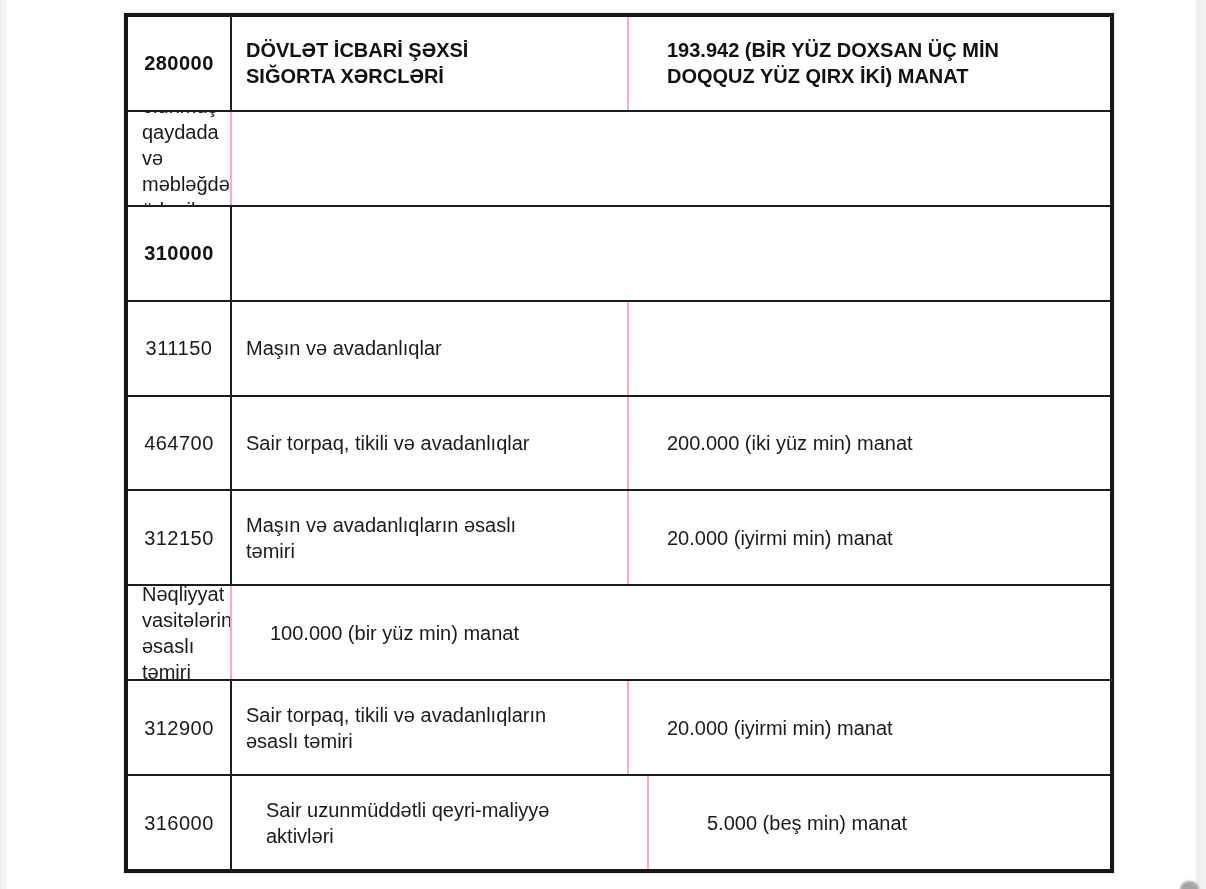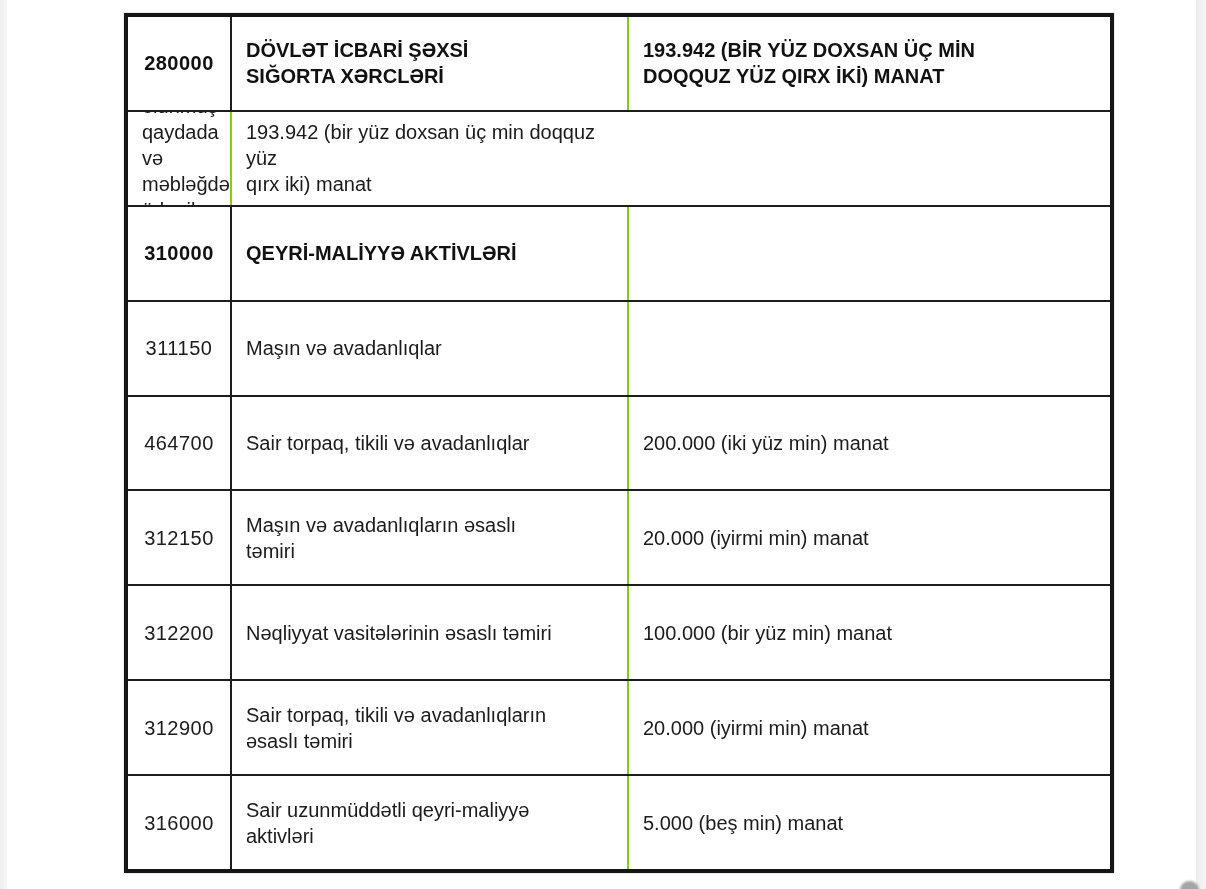--- a/index.html
+++ b/index.html
@@ -85,7 +85,7 @@
     letter-spacing: 0.5px;
   }
   .cell.desc {
-    border-right: 2px solid #84cc16;
+    border-right: 2px solid #f9a8d4;
     padding: 4px 22px 4px 14px;
     text-align: left;
   }

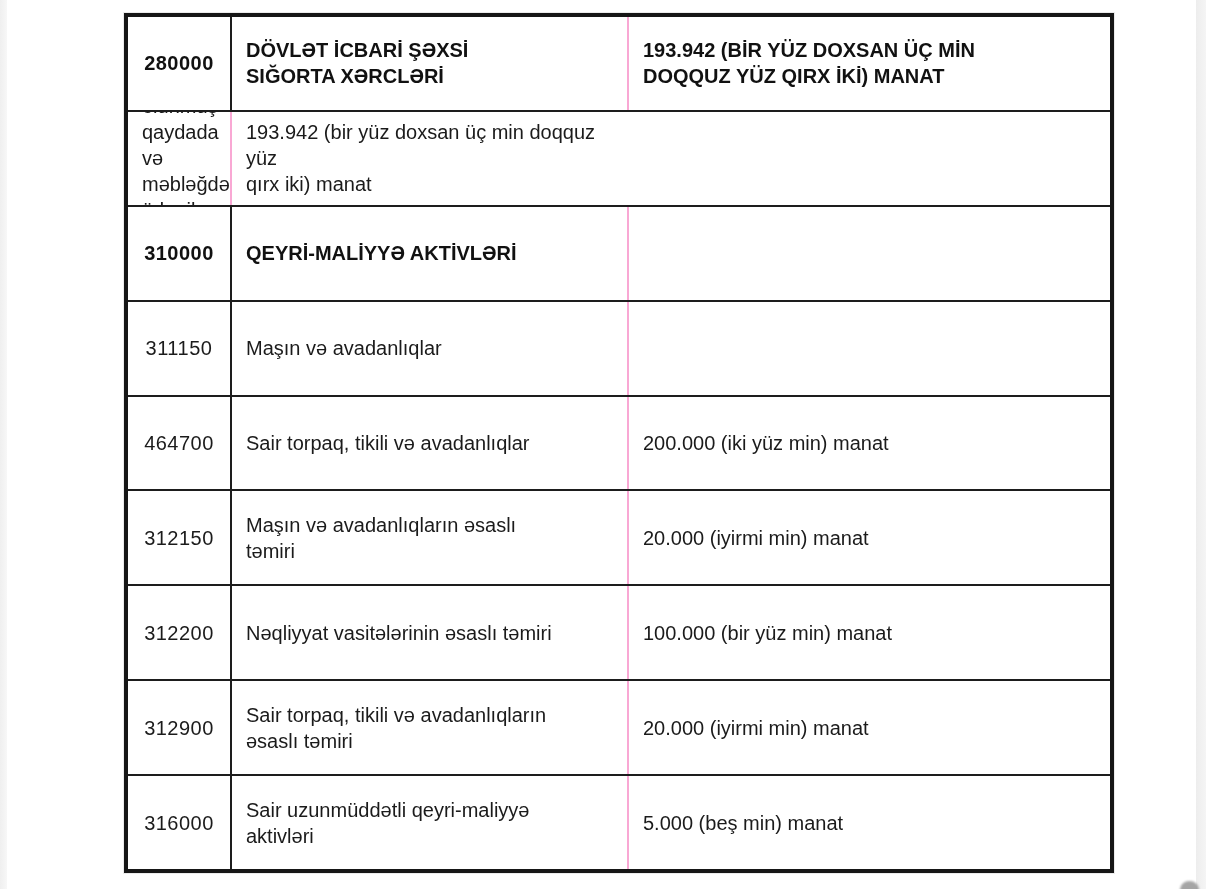--- a/index.html
+++ b/index.html
@@ -92,6 +92,7 @@
   .cell.amount {
     padding: 4px 4px 4px 14px;
     text-align: left;
+    margin-left: 24px;
   }
   .row.emphasis .cell {
     font-weight: 700;

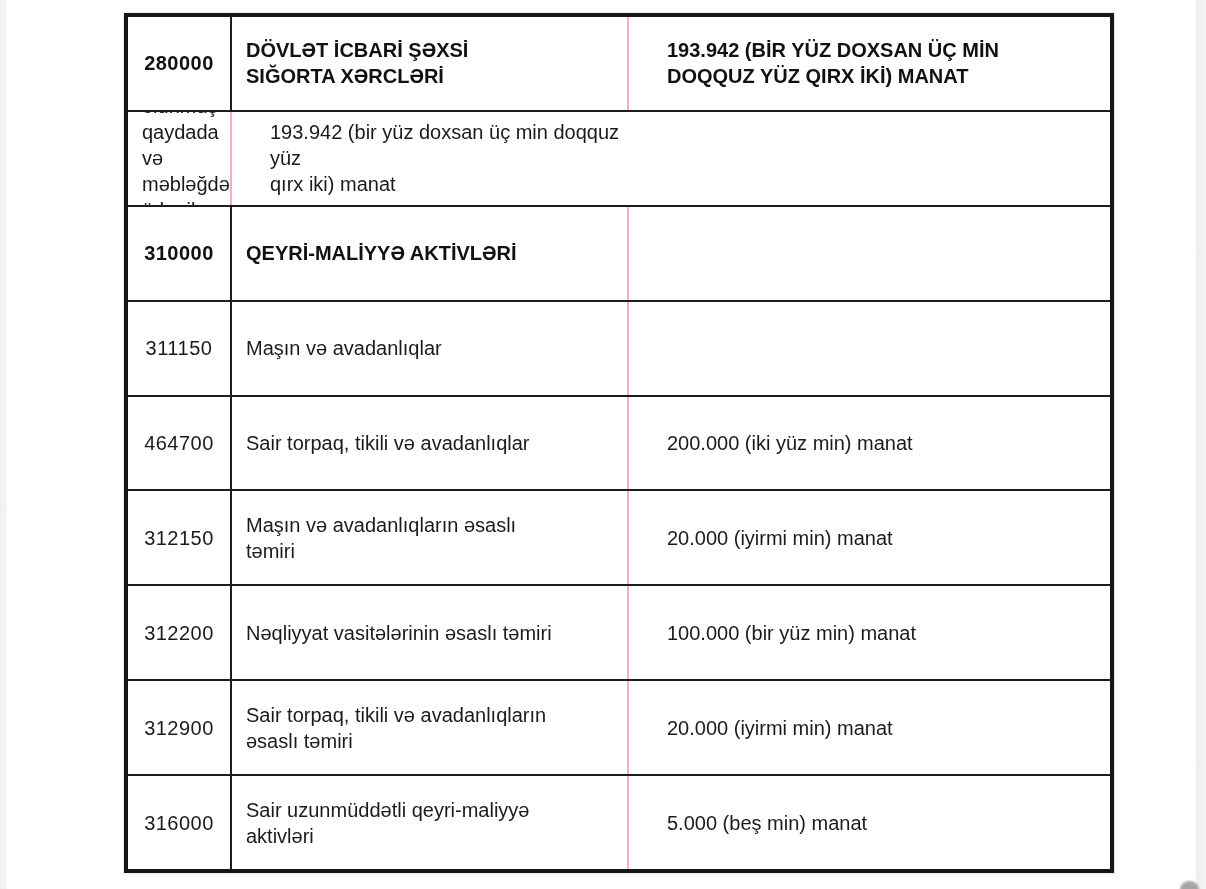--- a/index.html
+++ b/index.html
@@ -117,8 +117,6 @@
     <div class="cell desc">Qanunla müəyyən olunmuş
 qaydada və məbləğdə ödənilən
 sığorta haqları</div>
-    <div class="cell amount">193.942 (bir yüz doxsan üç min doqquz yüz
-qırx iki) manat</div>
   </div>
 
   <div class="row emphasis">

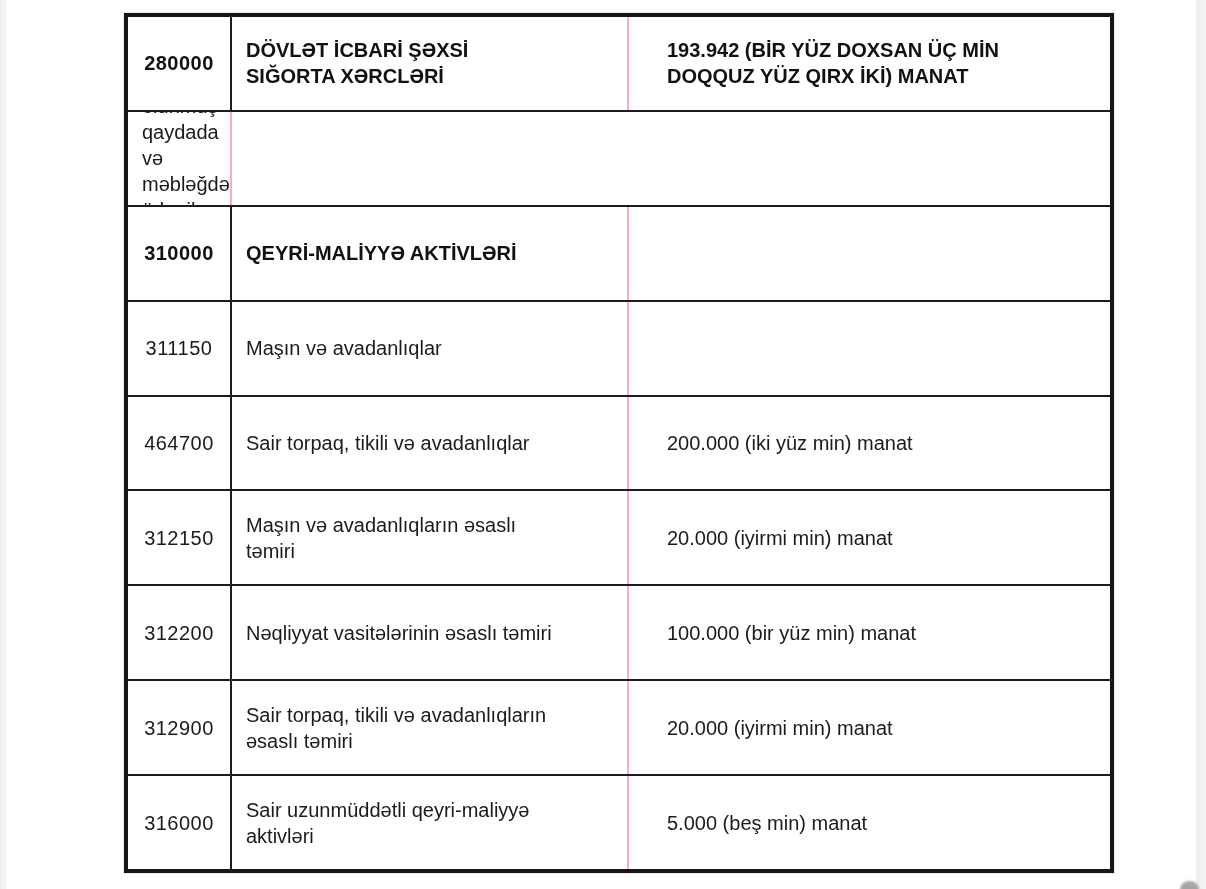--- a/index.html
+++ b/index.html
@@ -121,7 +121,6 @@
 
   <div class="row emphasis">
     <div class="cell code">310000</div>
-    <div class="cell desc">QEYRİ-MALİYYƏ AKTİVLƏRİ</div>
   </div>
 
   <div class="row">

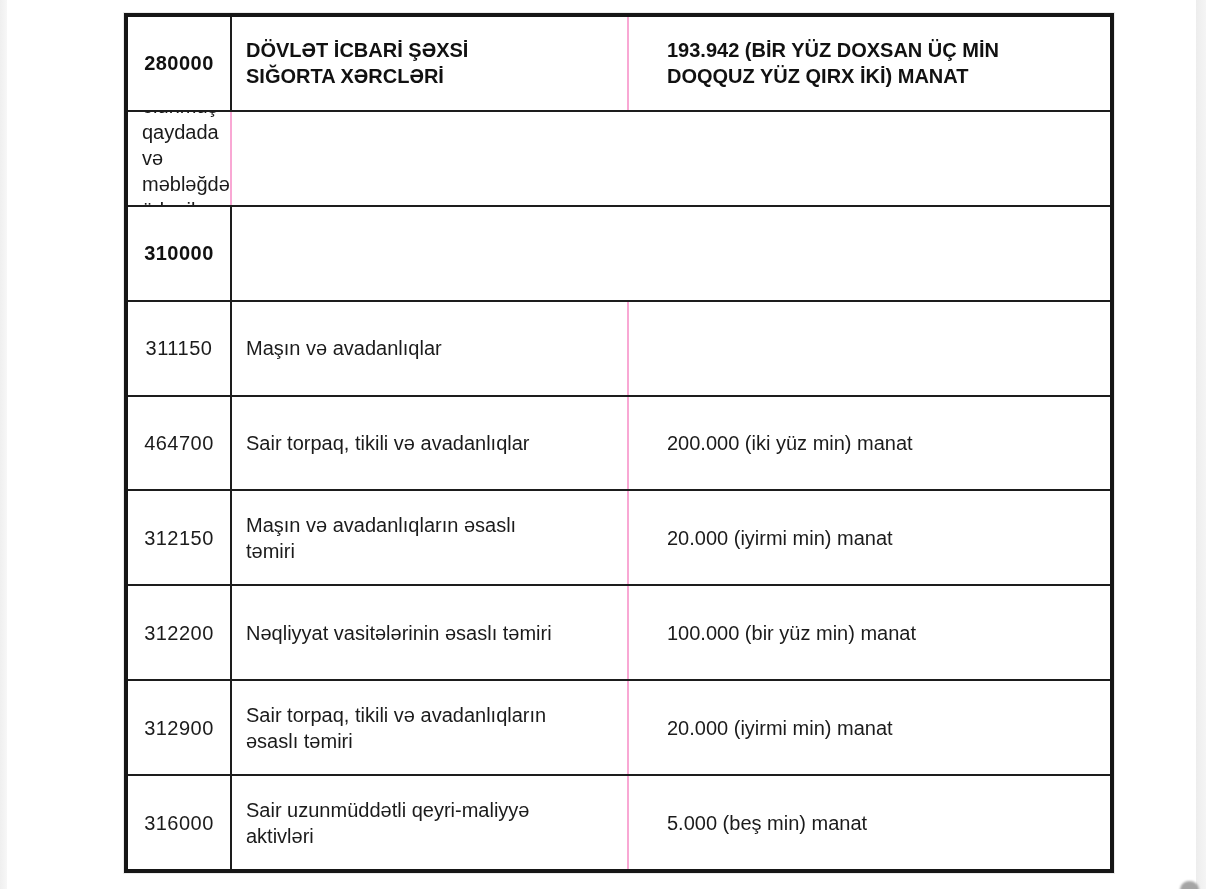--- a/index.html
+++ b/index.html
@@ -142,7 +142,6 @@
   </div>
 
   <div class="row">
-    <div class="cell code">312200</div>
     <div class="cell desc">Nəqliyyat vasitələrinin əsaslı təmiri</div>
     <div class="cell amount">100.000 (bir yüz min) manat</div>
   </div>

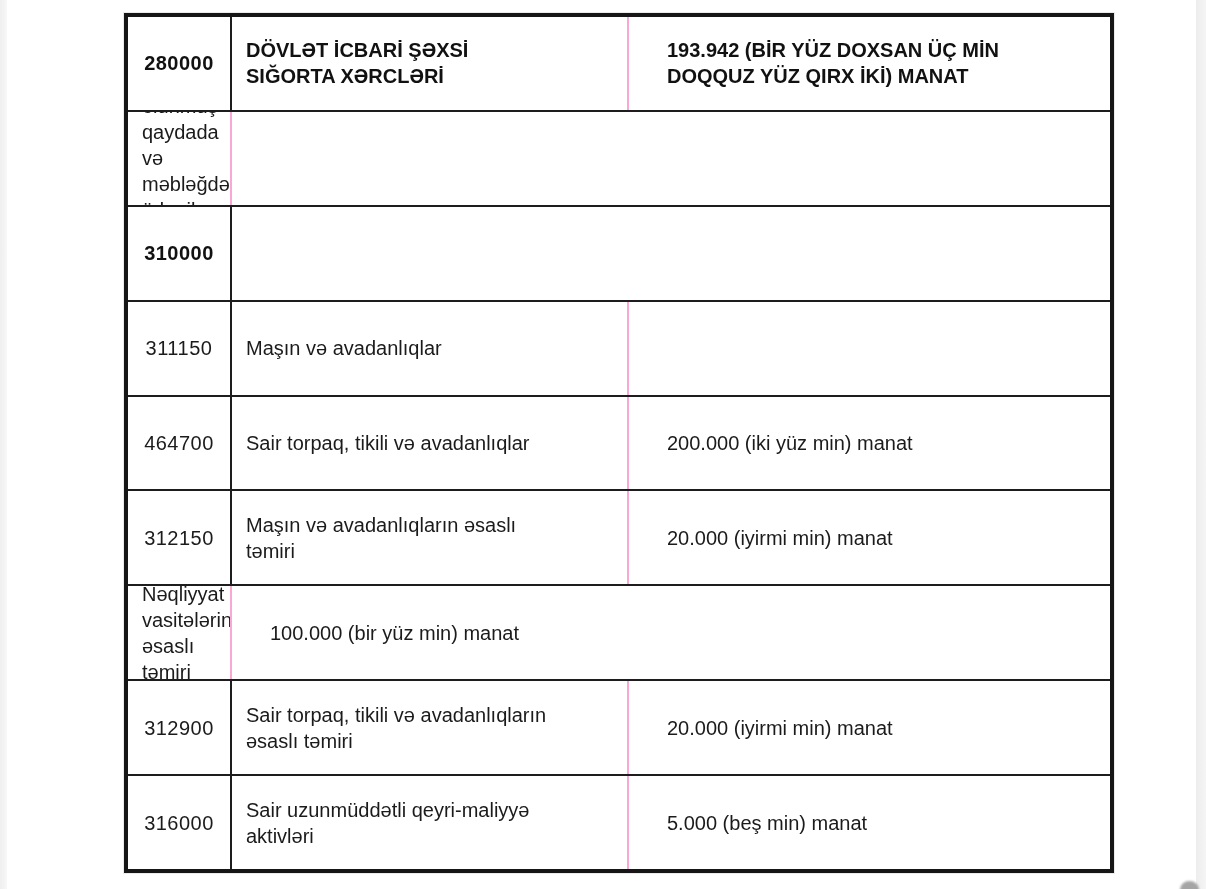--- a/index.html
+++ b/index.html
@@ -67,6 +67,7 @@
   }
   .row:last-child {
     border-bottom: none;
+    gap: 20px;
   }
   .cell {
     display: flex;

